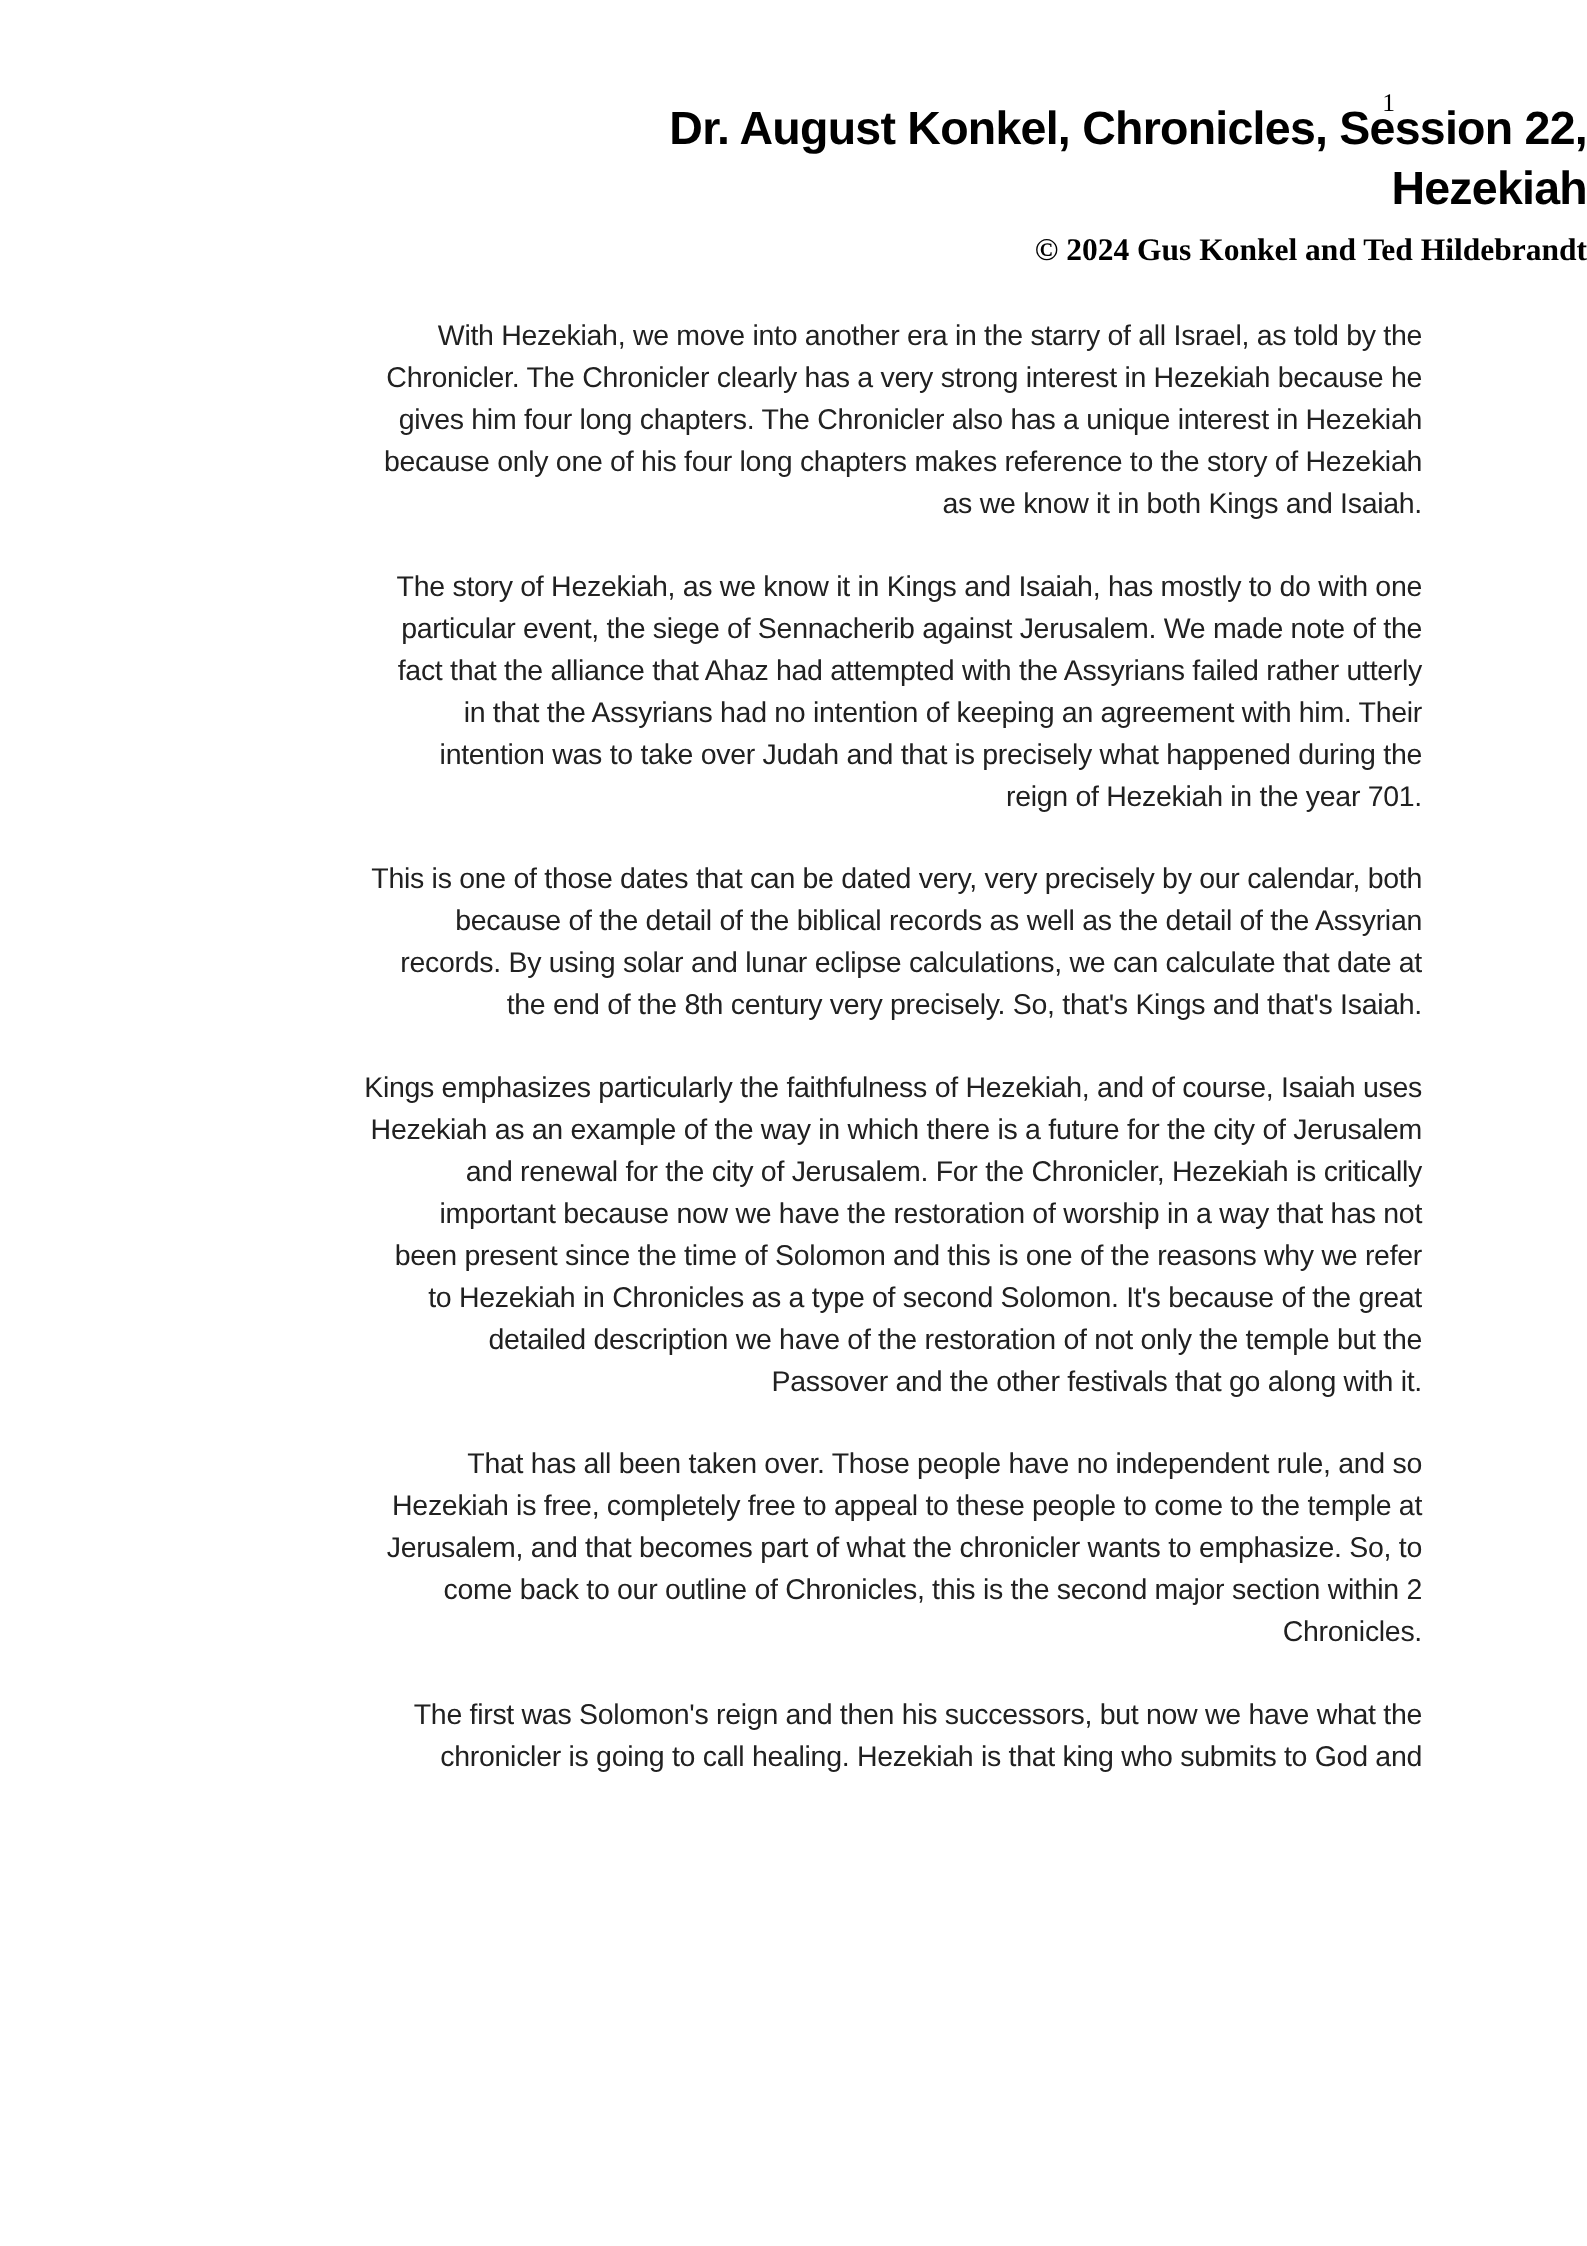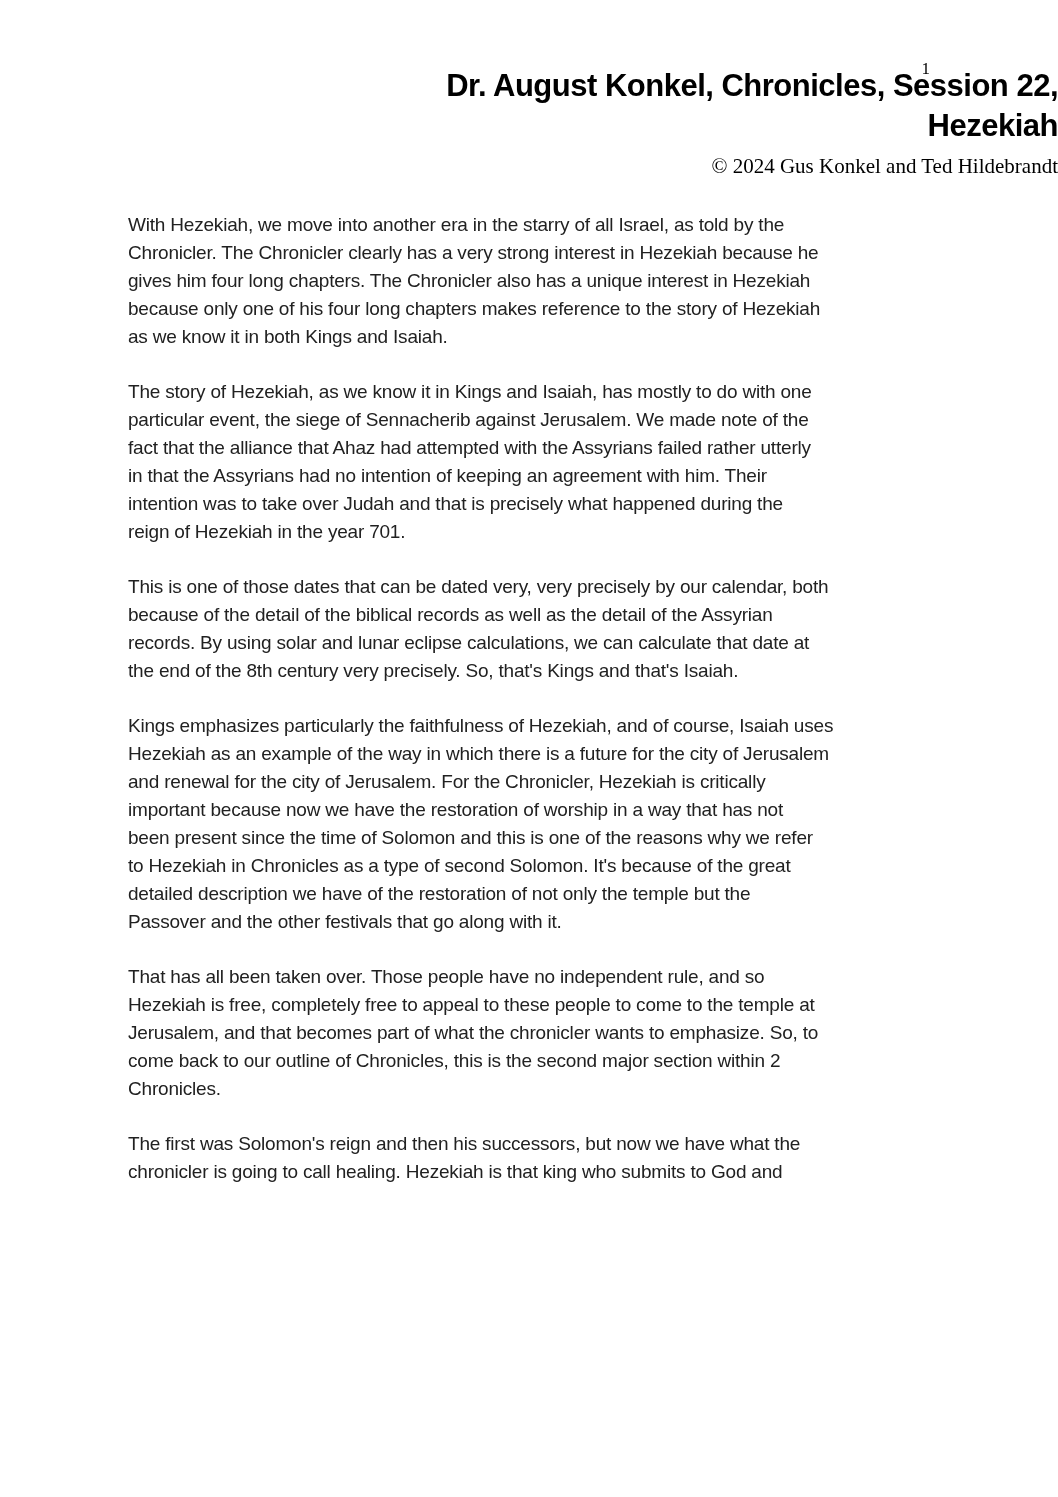--- a/index.html
+++ b/index.html
@@ -43,6 +43,7 @@
     font-size: 21px;
     line-height: 29px;
     color: #000000;
+    font-weight: bold;
   }
   .doc-body {
     margin: 30px 110px 0 128px;

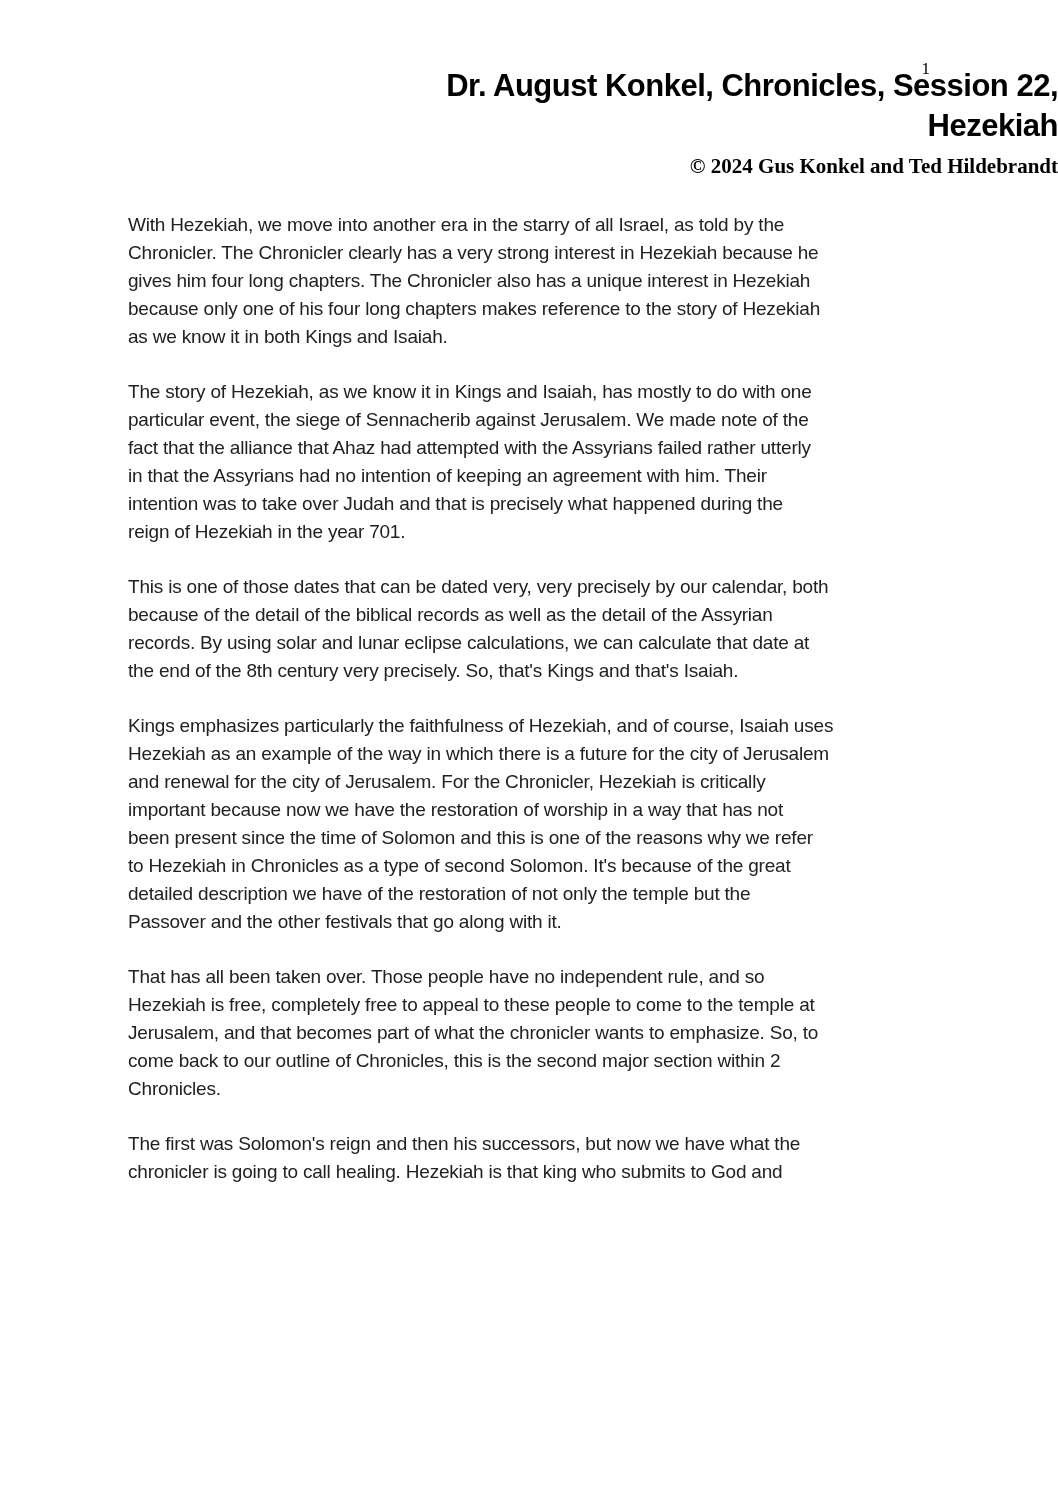--- a/index.html
+++ b/index.html
@@ -47,6 +47,7 @@
   }
   .doc-body {
     margin: 30px 110px 0 128px;
+    text-align: right;
   }
   .para {
     margin: 0 0 27px 0;

